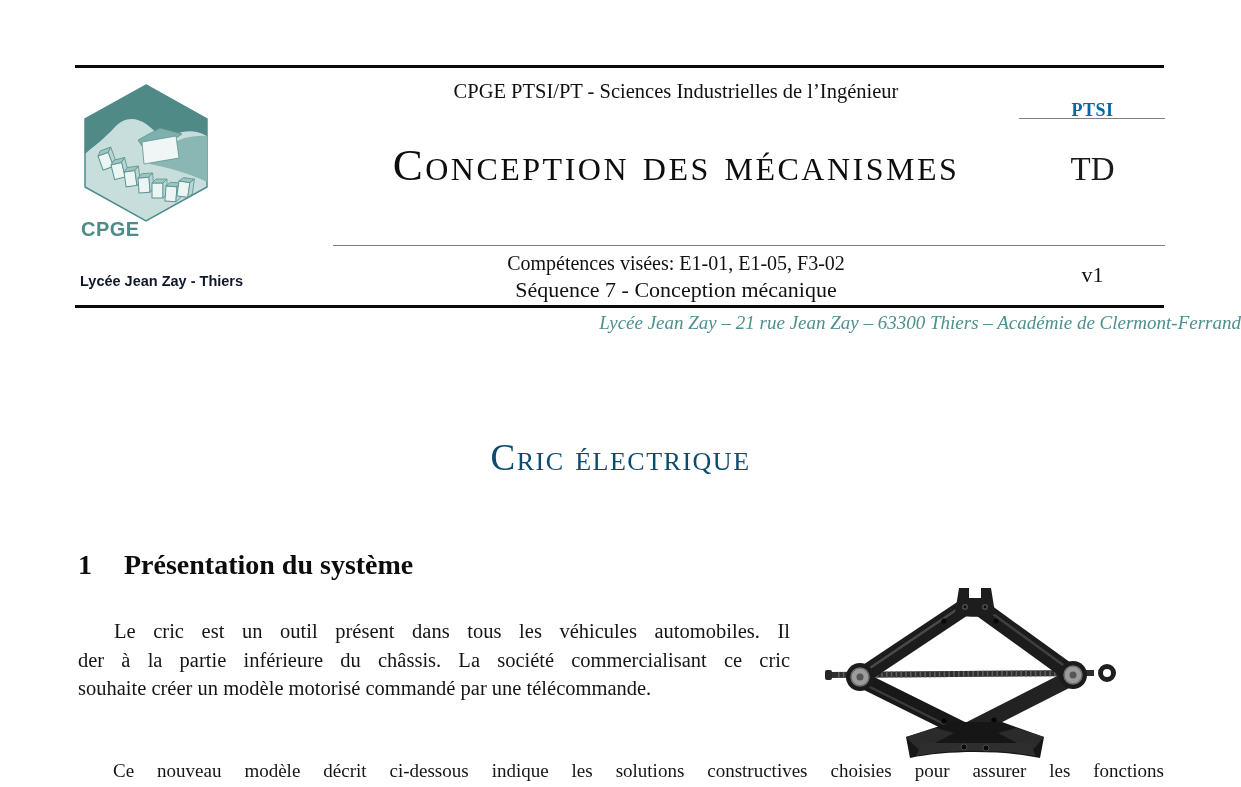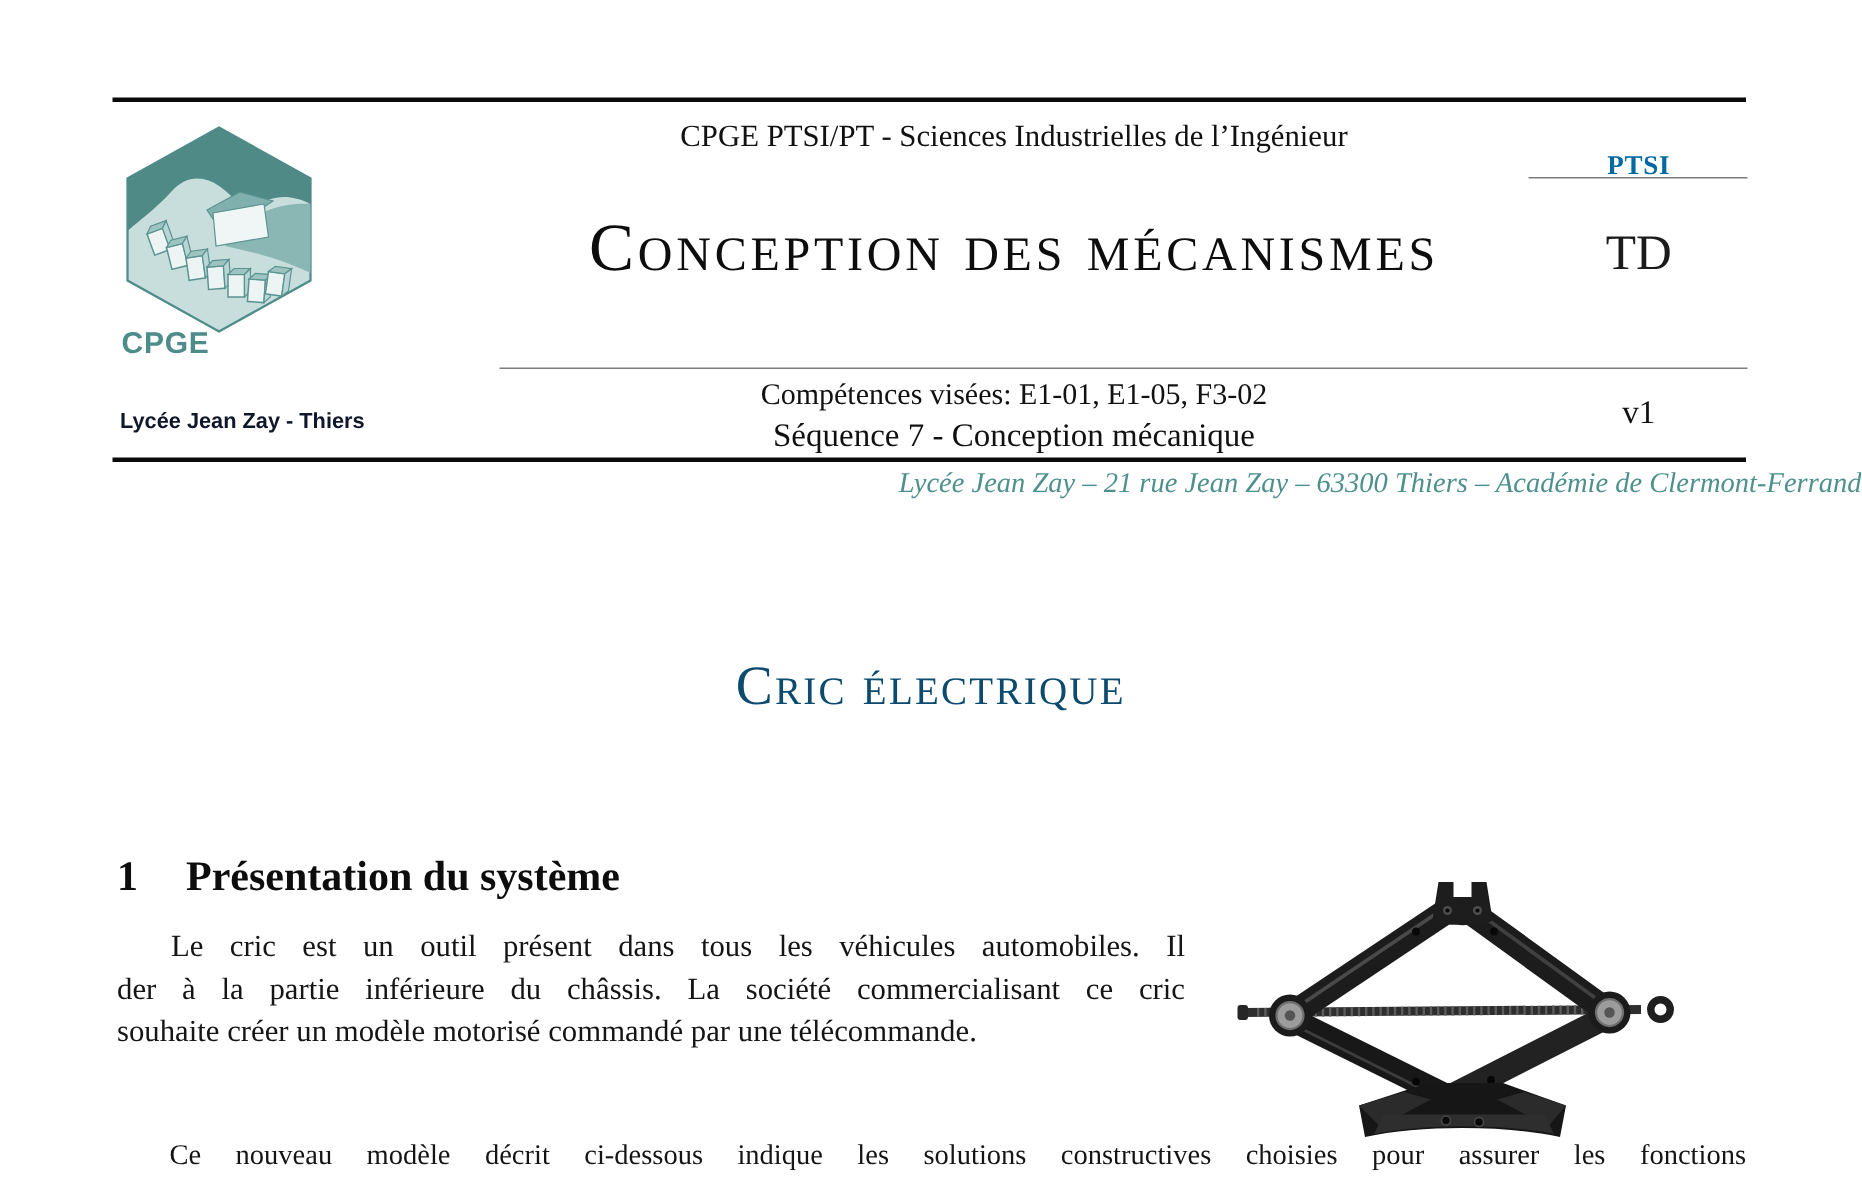--- a/index.html
+++ b/index.html
@@ -45,7 +45,7 @@
   .doc-title { left:0; top:424px; width:1241px; text-align:center; font-size:37px;
                font-variant:small-caps; letter-spacing:1.5px; color:#0c4a6e;margin-top:12px; }
 
-  .section-heading { left:78px; top:549px; font-size:28px; font-weight:bold; color:#0d0d0d;margin-top:20px; }
+  .section-heading { left:78px; top:549px; font-size:28px; font-weight:bold; color:#0d0d0d; }
   .sec-num { display:inline-block; margin-right:32px; }
 
   .para1 { left:78px; top:617px; width:712px; font-size:20.5px; color:#151515; }

